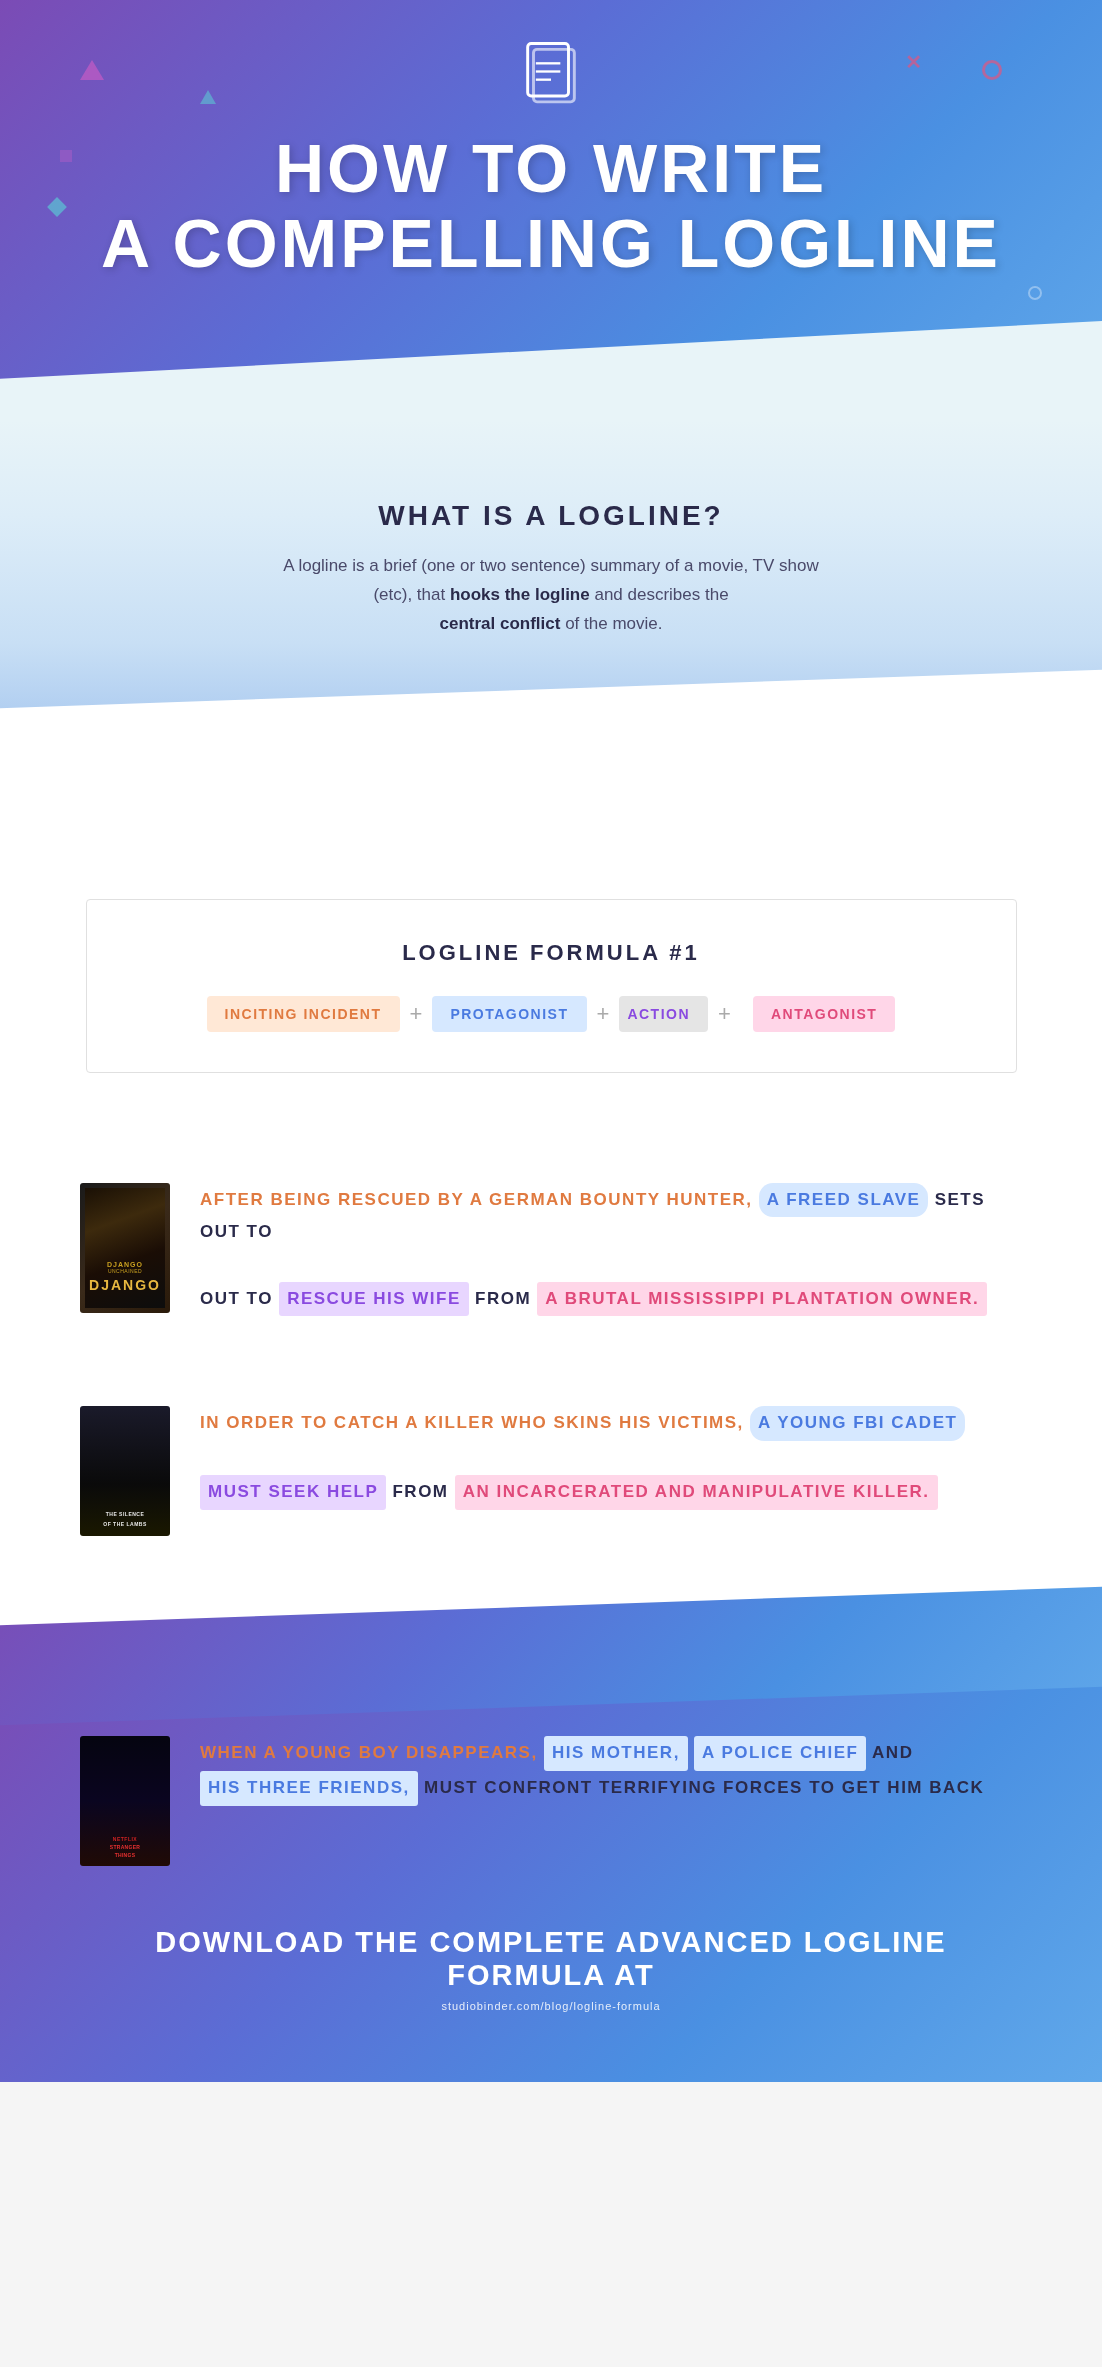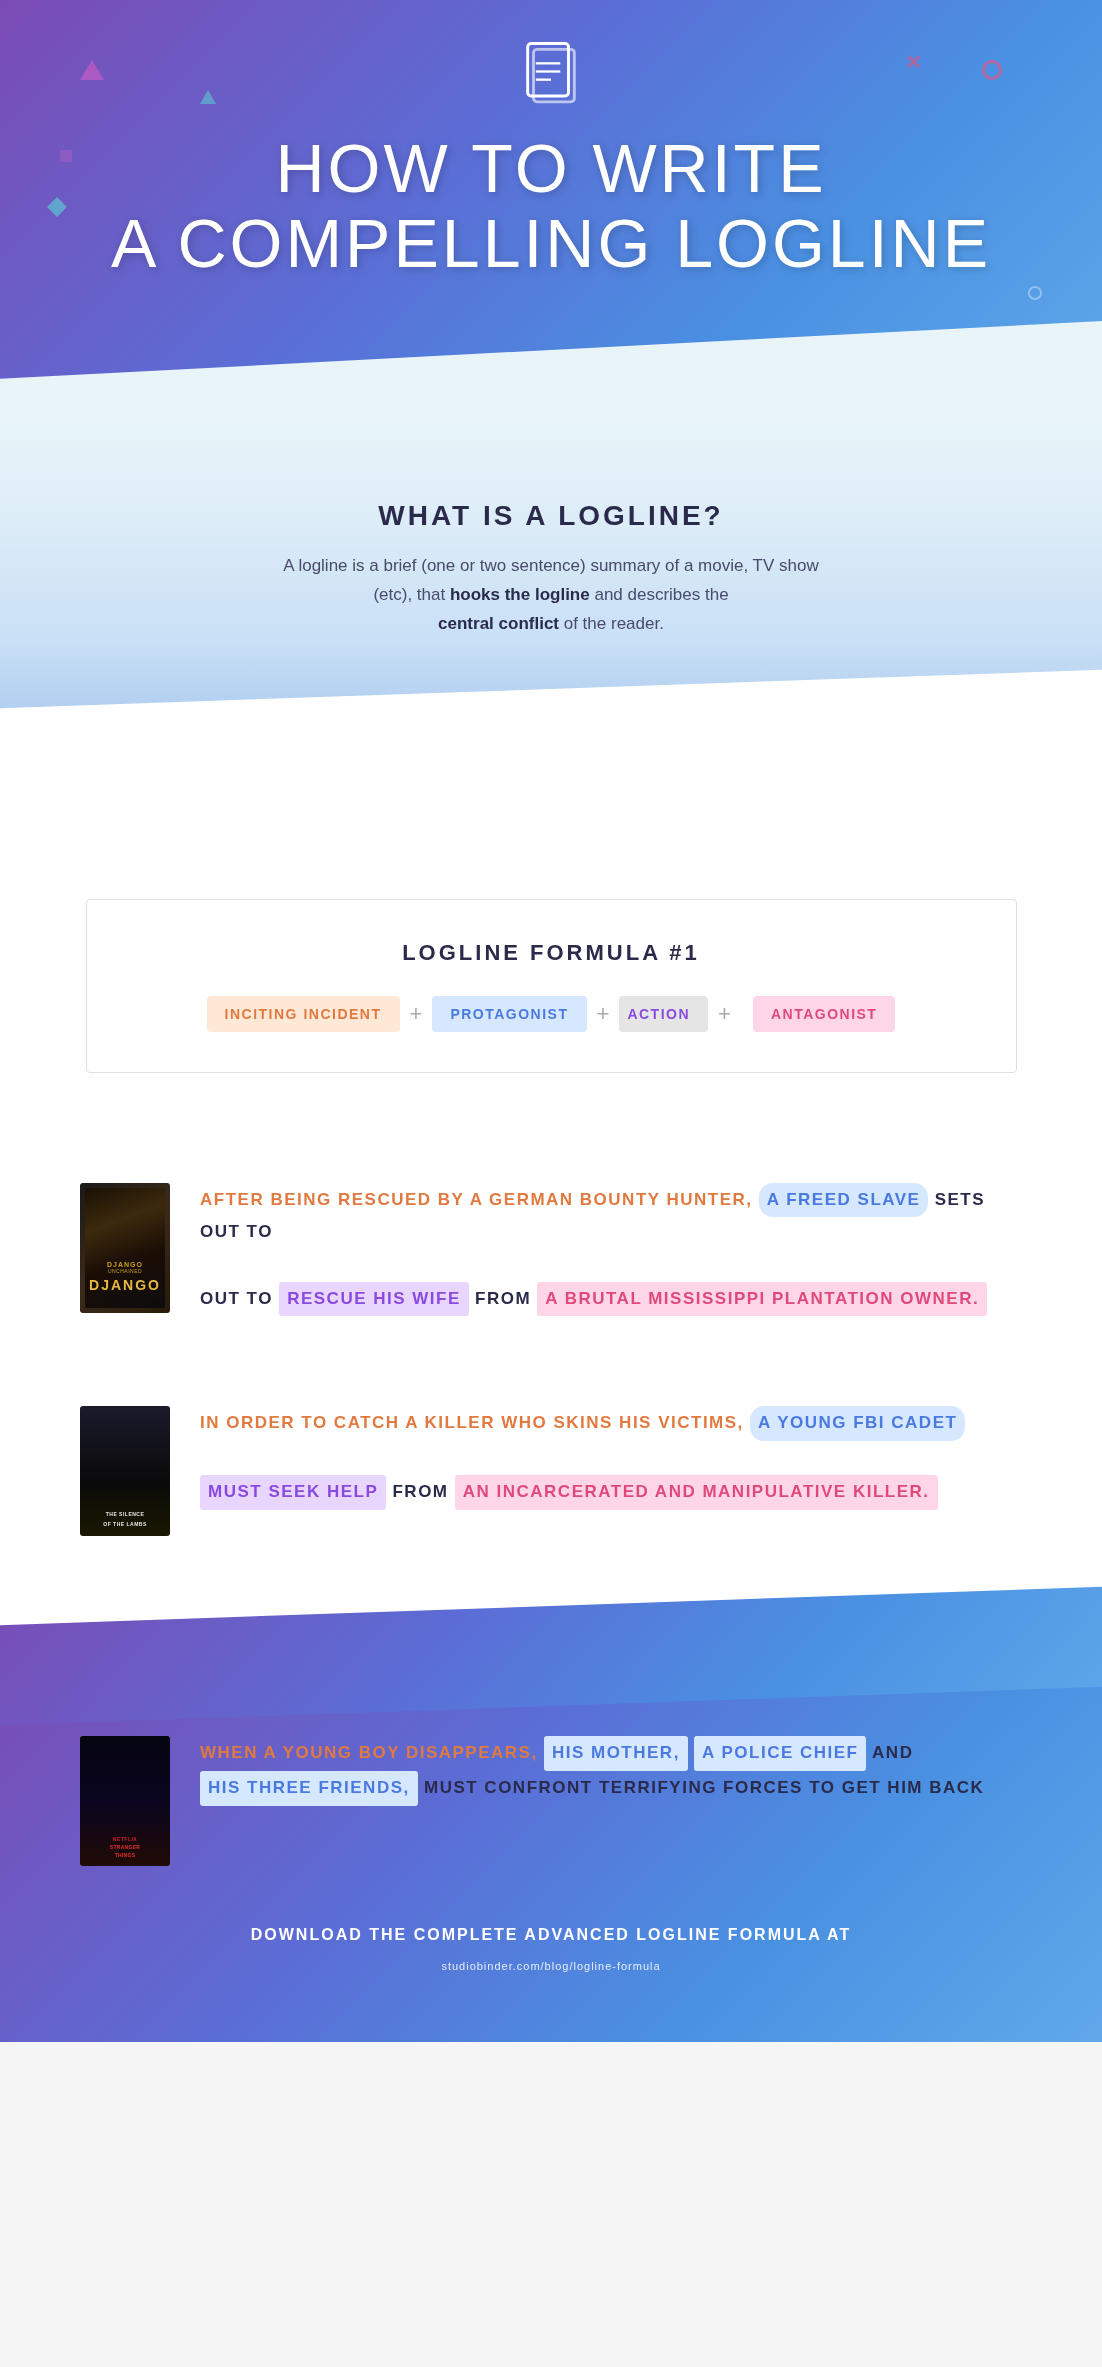--- a/index.html
+++ b/index.html
@@ -104,7 +104,7 @@
     .hero-title {
       color: white;
       font-size: 68px;
-      font-weight: 400;
+      font-weight: 700;
       text-align: center;
       text-transform: uppercase;
       letter-spacing: 3px;

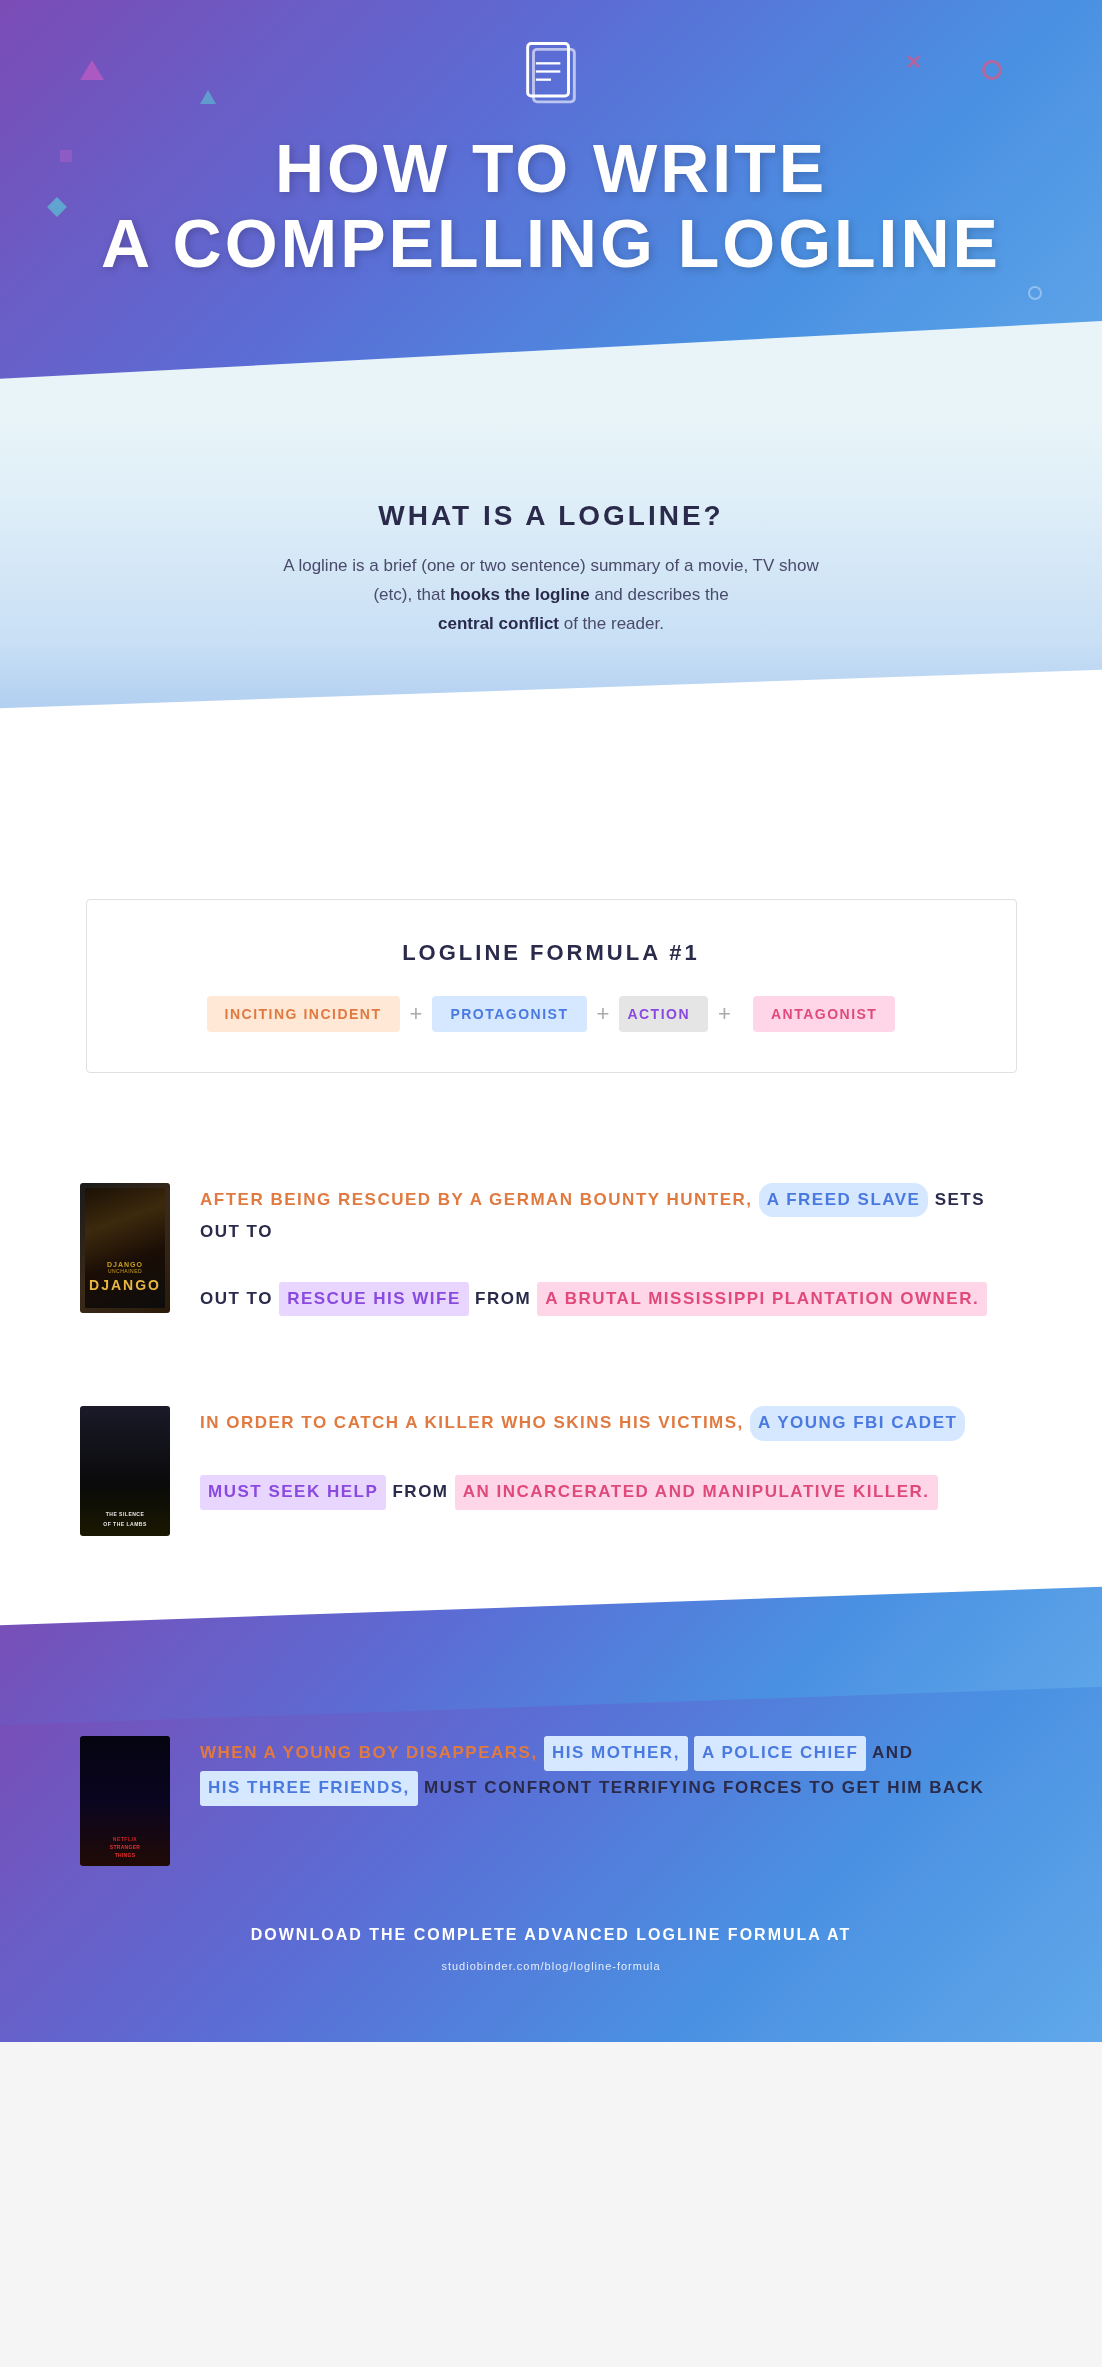--- a/index.html
+++ b/index.html
@@ -429,7 +429,7 @@
   <h2 class="section-title">WHAT IS A LOGLINE?</h2>
   <p class="section-body">
     <span>A logline is a brief (one or two sentence) summary of a movie, TV show (etc), that </span><strong>hooks the logline</strong><span> and describes the </span><br>
-    <strong>central conflict</strong><span> of the reader.</span>
+    <strong>central conflict</strong><span> of the movie.</span>
   </p>
 </div>
 

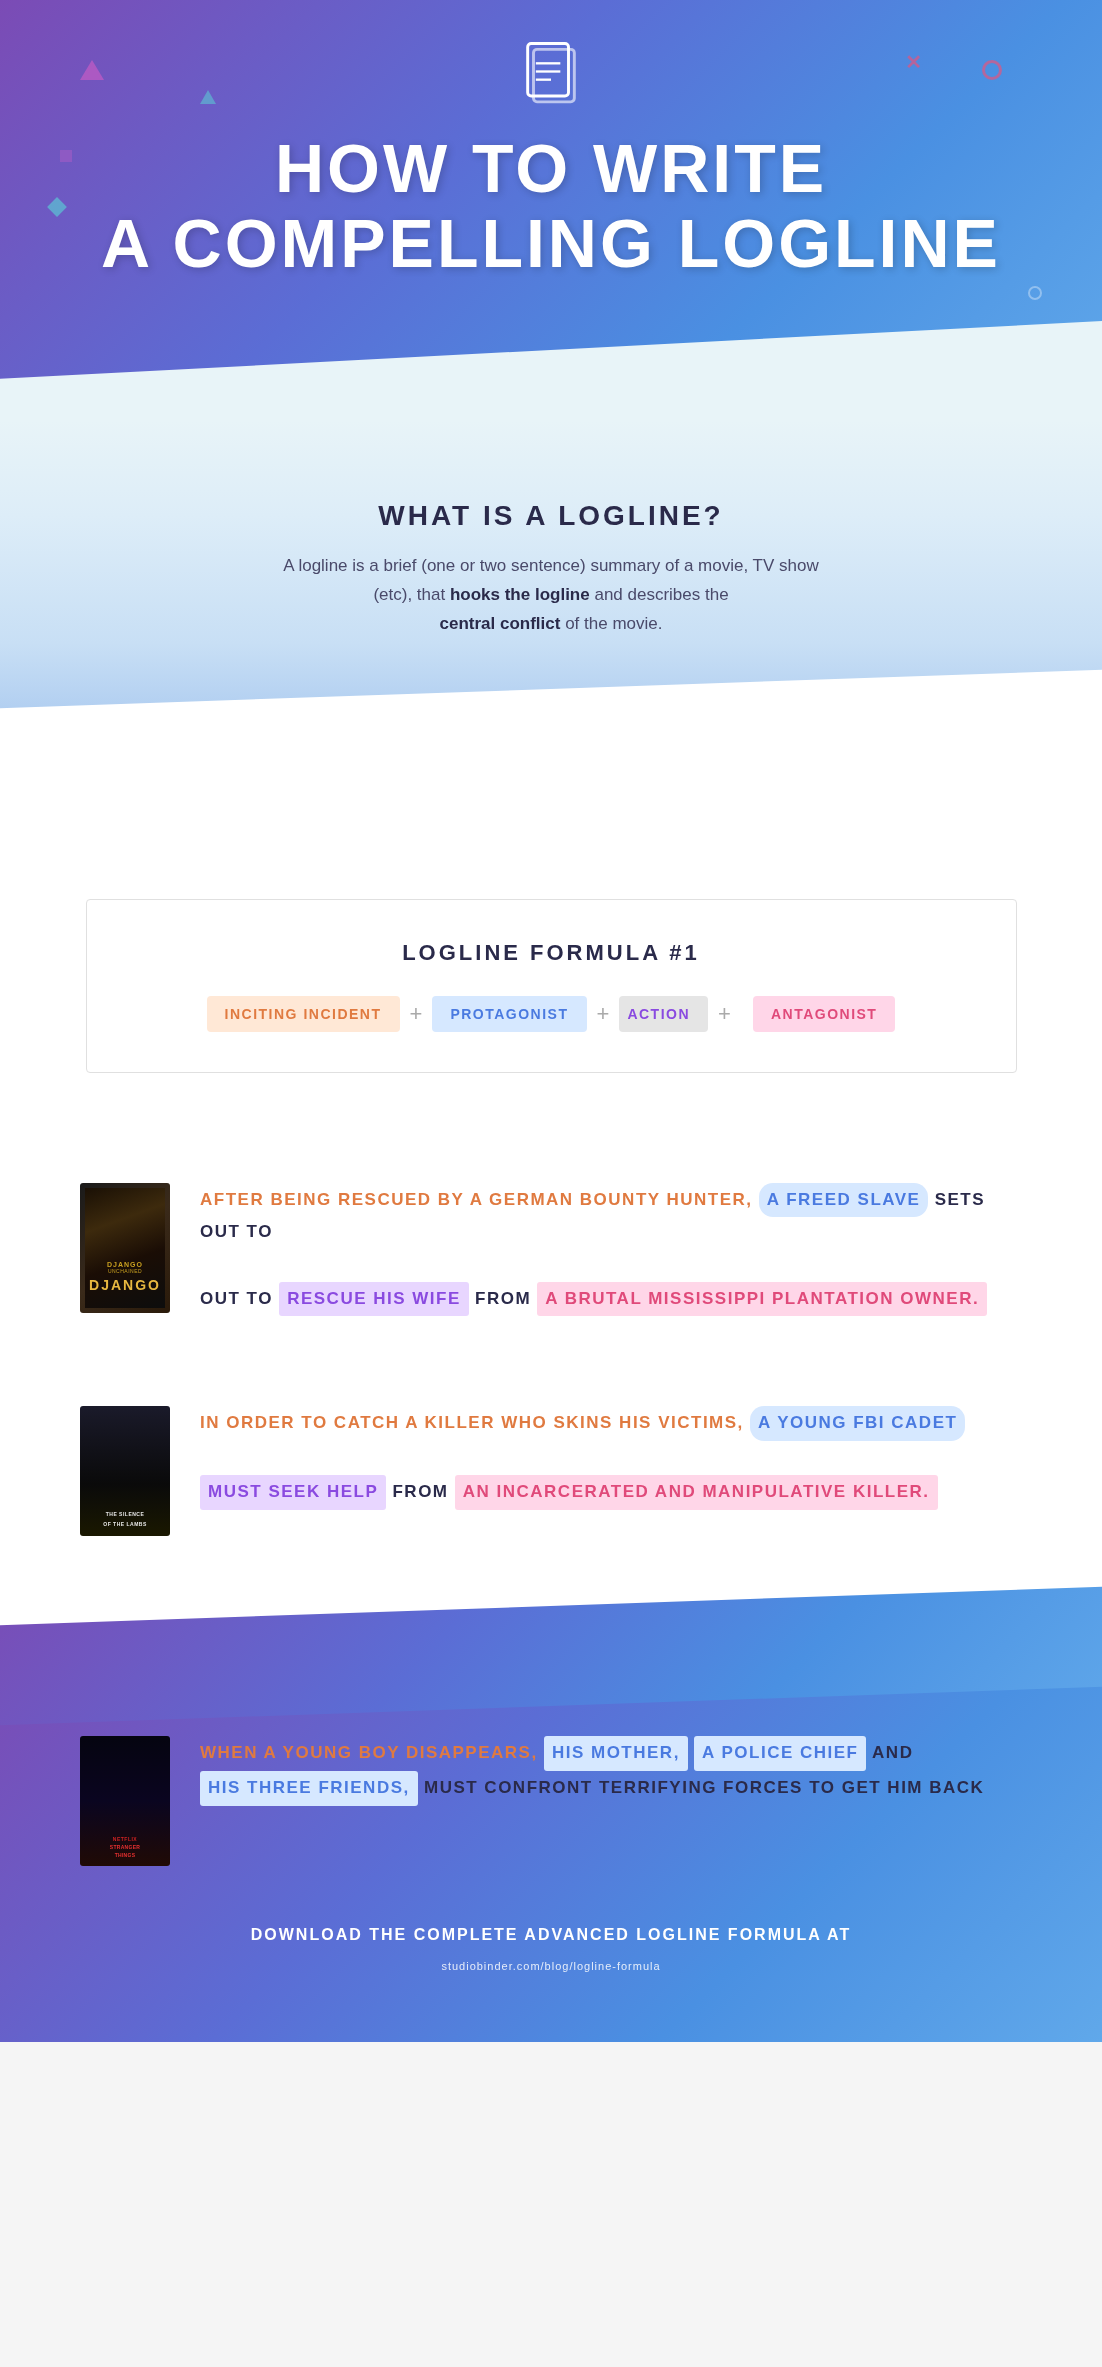--- a/index.html
+++ b/index.html
@@ -383,11 +383,11 @@
     }
 
     .download-title {
-      font-size: 16px;
+      font-size: 29px;
       font-weight: 800;
       text-transform: uppercase;
       letter-spacing: 2px;
-      margin-bottom: 16px;
+      margin-bottom: 8px;
     }
 
     .download-url {

